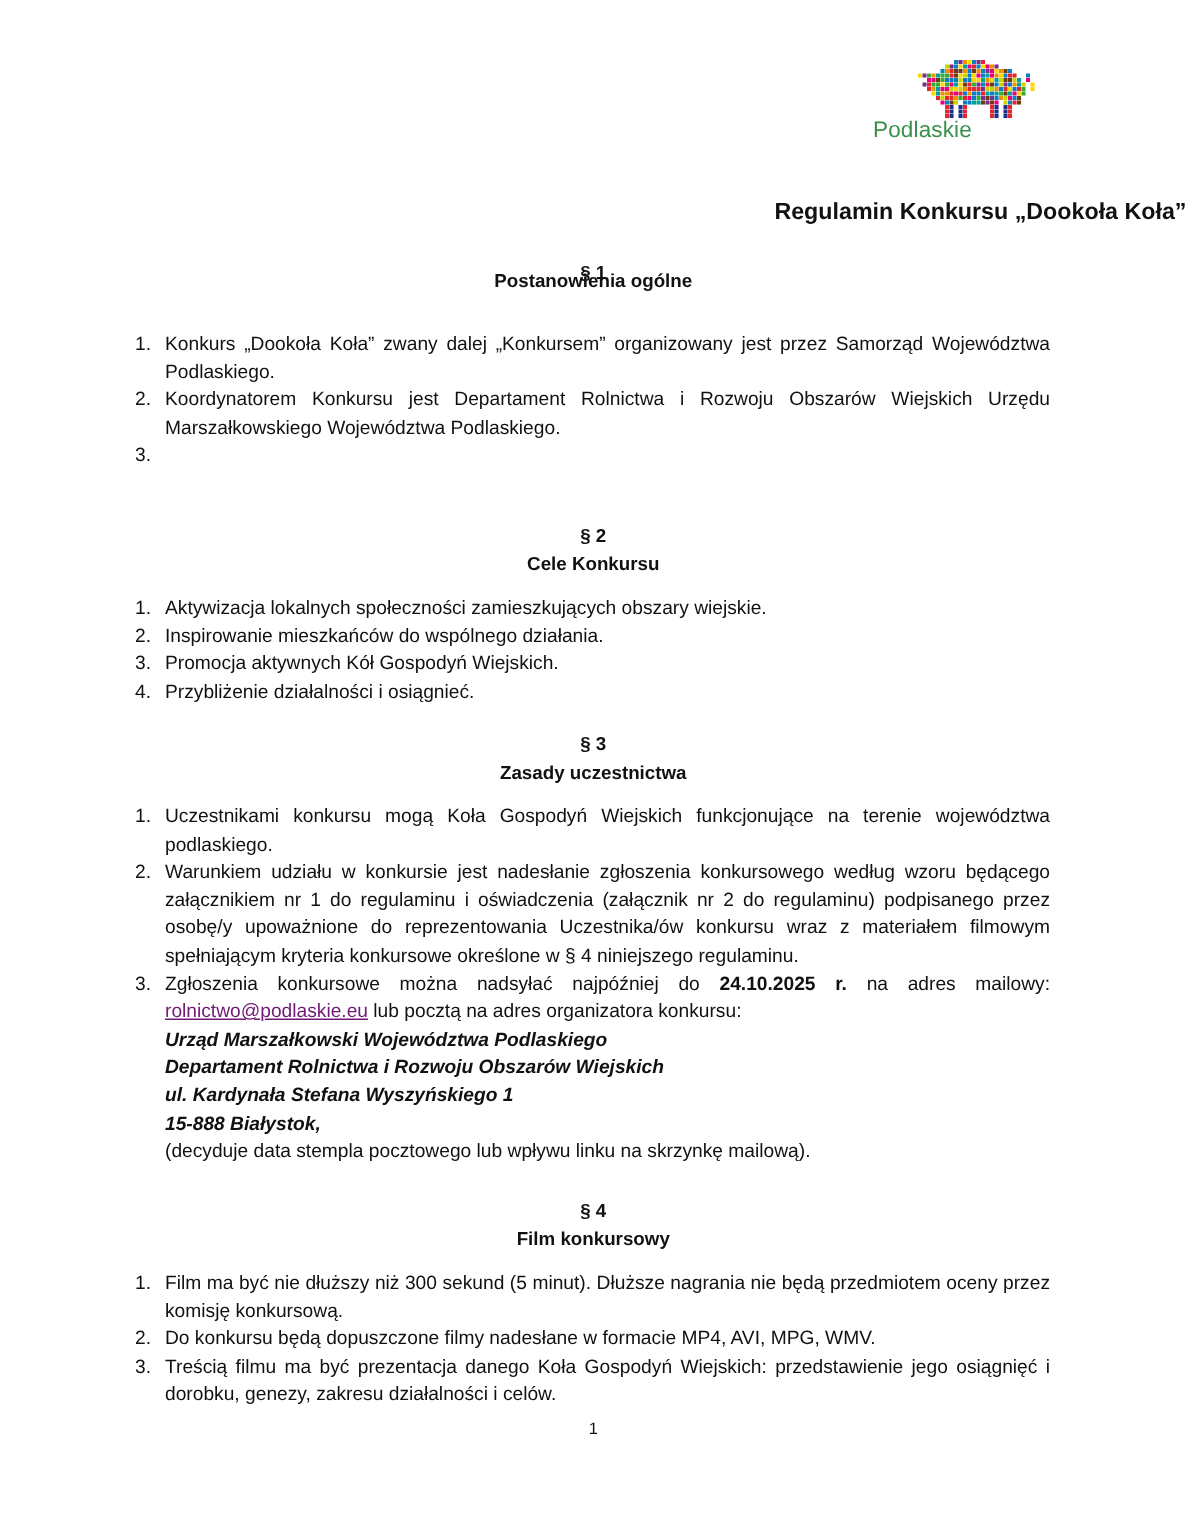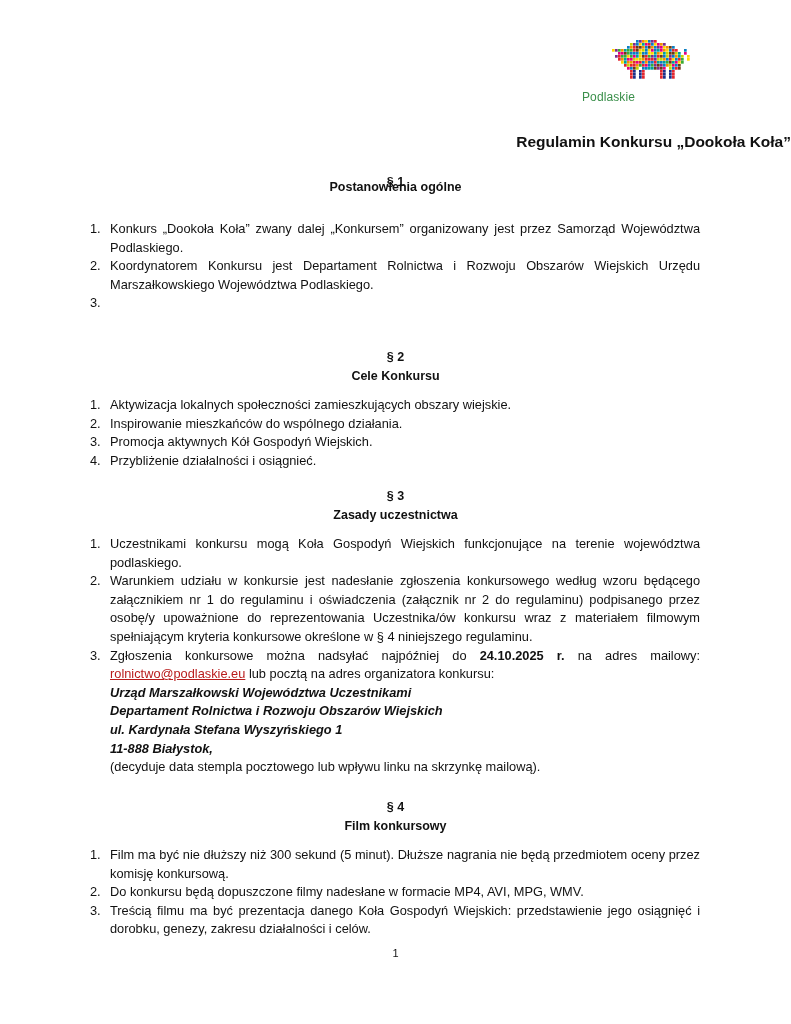--- a/index.html
+++ b/index.html
@@ -8,7 +8,7 @@
   .page { position: absolute; left: 0; top: 0; width: 791px; height: 1024px; background: #fff; }
   .logo { position: absolute; left: 580px; top: 36px; width: 110px; height: 58px; }
   .logo svg { position: absolute; left: 32px; top: 0; }
-  .logo-text { position: absolute; left: 2px; top: 54px; font-size: 12px; color: #3a8f4a; letter-spacing: 0.1px; }
+  .logo-text { position: absolute; left: 2px; top: 42px; font-size: 15px; color: #3a8f4a; letter-spacing: 0.1px; }
   .doc-title { position: absolute; left: 0; width: 791px; top: 133px; text-align: right;
                font-weight: bold; font-size: 15.5px; }
   .sec-num, .sec-title { position: absolute; left: 0; width: 791px; text-align: center;

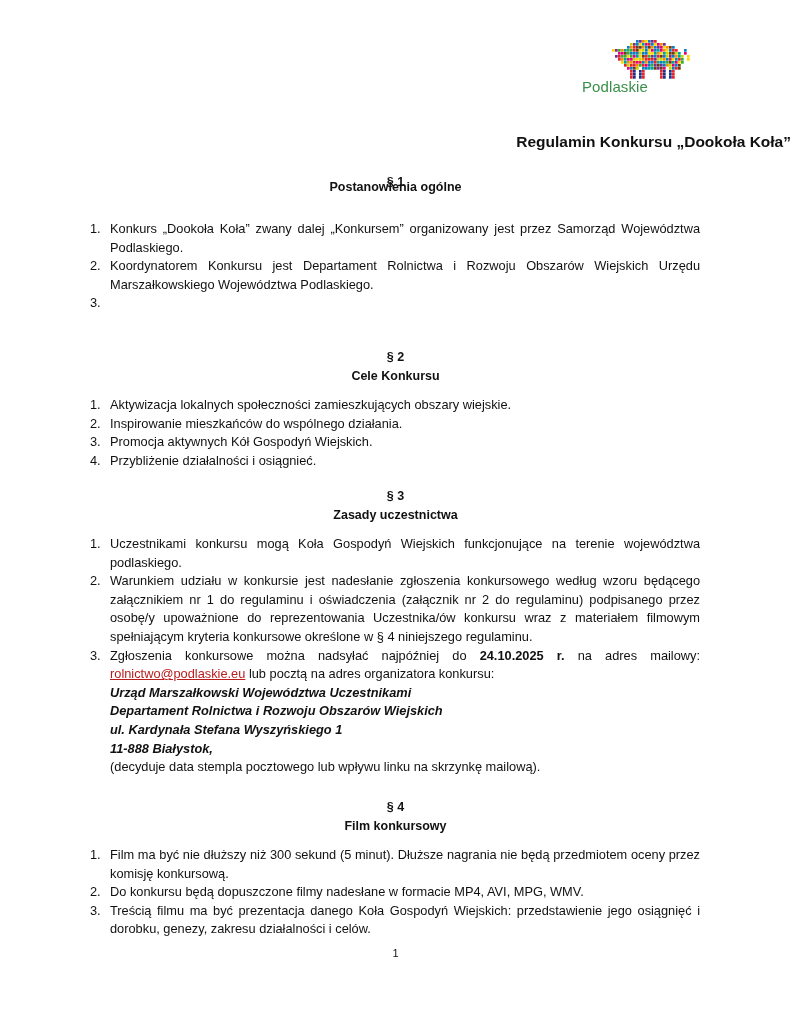--- a/index.html
+++ b/index.html
@@ -18,7 +18,7 @@
                 text-align: justify; margin-bottom: 0; }
   ol.items li .num { position: absolute; left: 0; top: 0; }
   .b { font-weight: bold; }
-  .link { color: #b91c1c; text-decoration: underline; }
+  .link { color: #701a75; text-decoration: underline; }
   .addr { display: block; font-weight: bold; font-style: italic; }
   .page-num { position: absolute; left: 0; width: 791px; top: 947px; text-align: center; font-size: 11px; }
 </style>

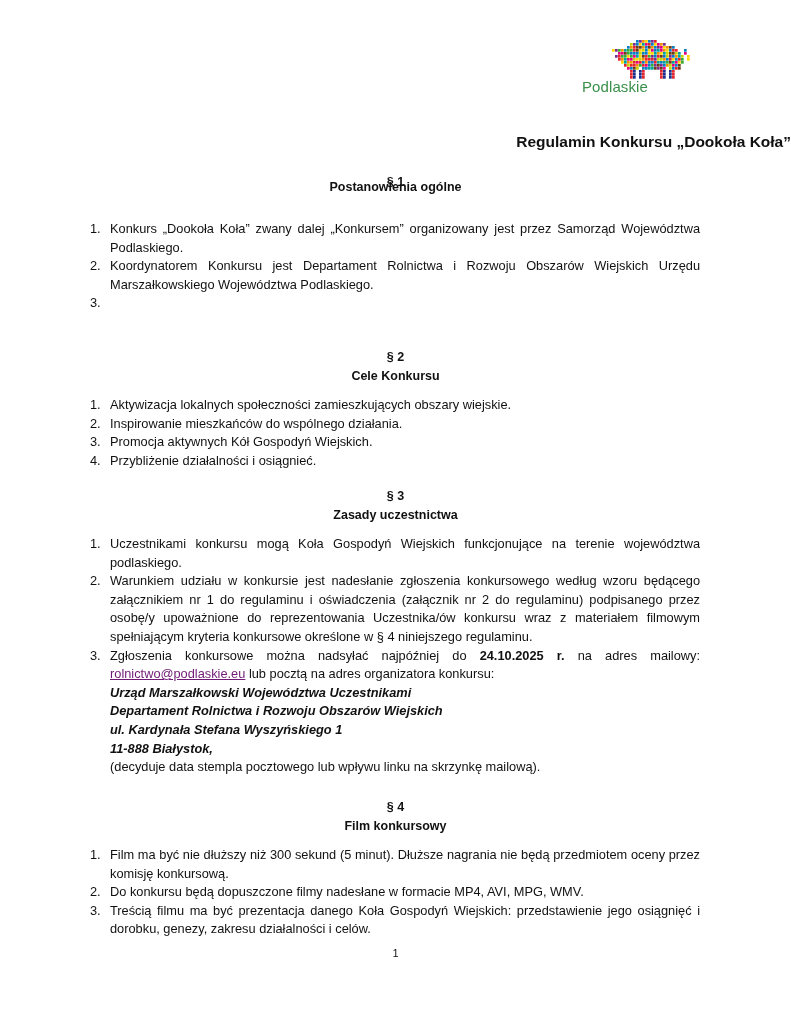--- a/index.html
+++ b/index.html
@@ -265,7 +265,7 @@
     <li><span class="num">1.</span><span>Uczestnikami konkursu mogą Koła Gospodyń Wiejskich funkcjonujące na terenie województwa podlaskiego.</span></li>
     <li><span class="num">2.</span><span>Warunkiem udziału w konkursie jest nadesłanie zgłoszenia konkursowego według wzoru będącego załącznikiem nr 1 do regulaminu i oświadczenia (załącznik nr 2 do regulaminu) podpisanego przez osobę/y upoważnione do reprezentowania Uczestnika/ów konkursu wraz z materiałem filmowym spełniającym kryteria konkursowe określone w § 4 niniejszego regulaminu.</span></li>
     <li><span class="num">3.</span><span>Zgłoszenia konkursowe można nadsyłać najpóźniej do </span><span class="b">24.10.2025 r.</span><span> na adres mailowy: </span><a class="link">rolnictwo@podlaskie.eu</a><span> lub pocztą na  adres organizatora konkursu:</span>
-      <span class="addr">Urząd Marszałkowski Województwa Uczestnikami</span>
+      <span class="addr">Urząd Marszałkowski Województwa Podlaskiego</span>
       <span class="addr">Departament Rolnictwa i Rozwoju Obszarów Wiejskich</span>
       <span class="addr">ul. Kardynała Stefana Wyszyńskiego 1</span>
       <span class="addr">11-888 Białystok,</span>

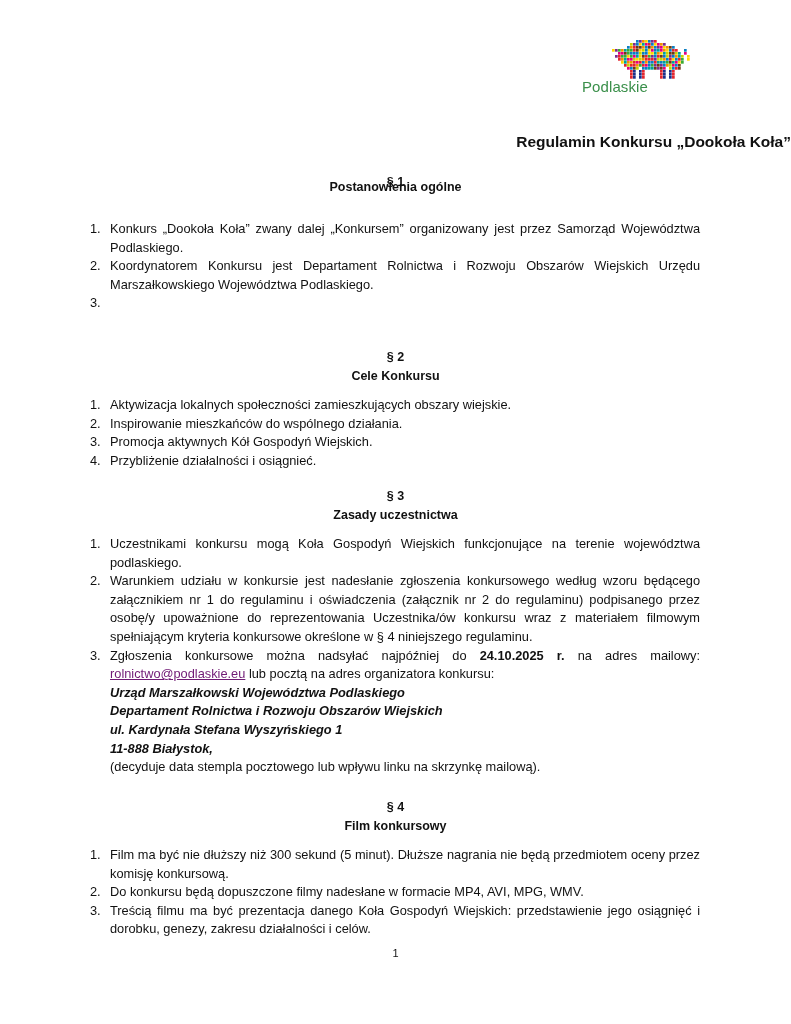--- a/index.html
+++ b/index.html
@@ -268,7 +268,7 @@
       <span class="addr">Urząd Marszałkowski Województwa Podlaskiego</span>
       <span class="addr">Departament Rolnictwa i Rozwoju Obszarów Wiejskich</span>
       <span class="addr">ul. Kardynała Stefana Wyszyńskiego 1</span>
-      <span class="addr">11-888 Białystok,</span>
+      <span class="addr">15-888 Białystok,</span>
       <span style="display:block">(decyduje data stempla pocztowego lub wpływu linku na skrzynkę mailową).</span>
     </li>
   </ol>

